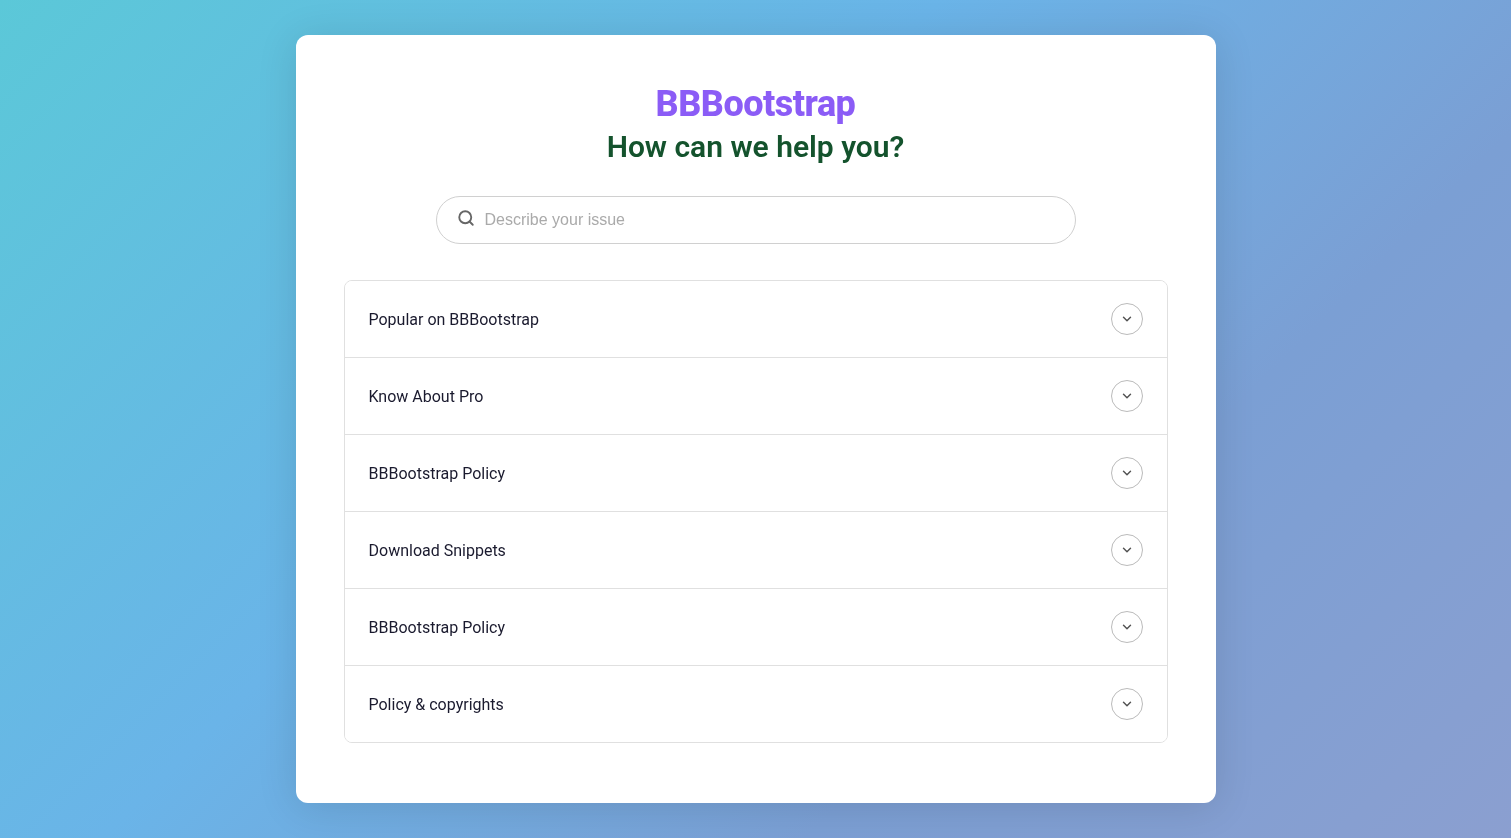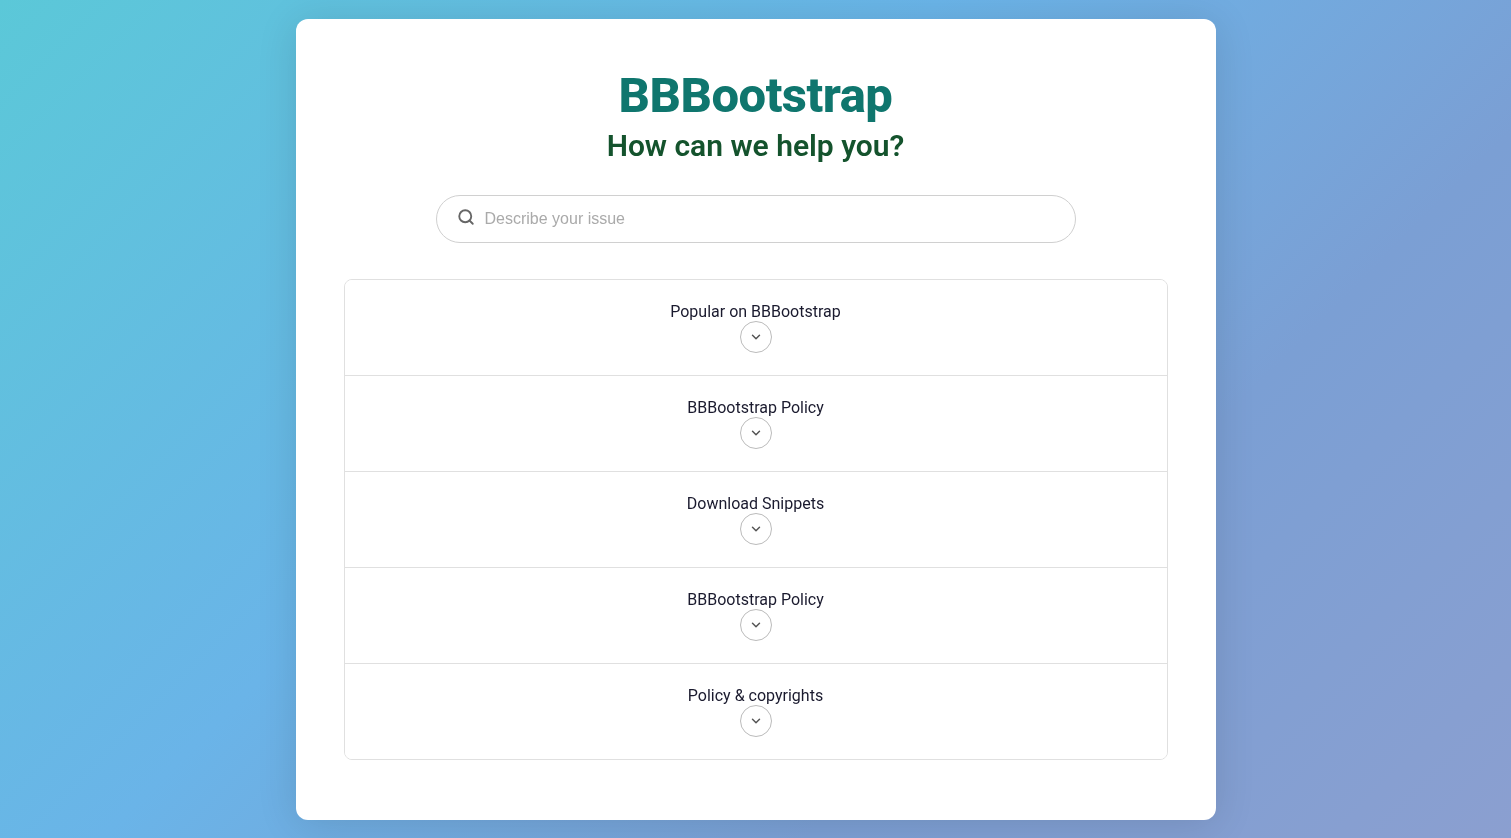--- a/index.html
+++ b/index.html
@@ -32,9 +32,9 @@
     }
 
     .brand-title {
-      font-size: 49px;
+      font-size: 36px;
       font-weight: 800;
-      color: #0f766e;
+      color: #8b5cf6;
       letter-spacing: -0.5px;
       margin-bottom: 4px;
     }

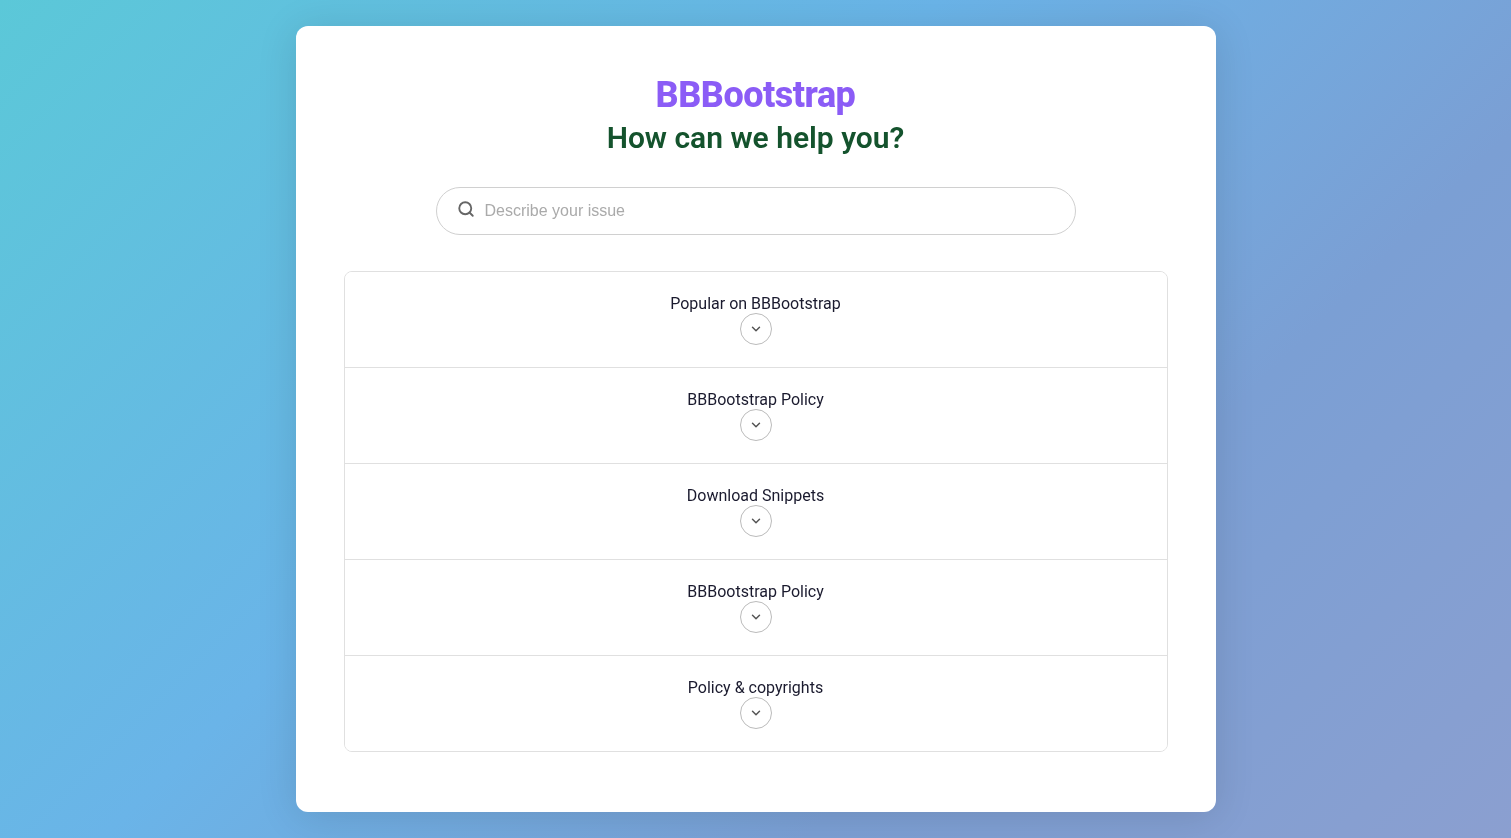--- a/index.html
+++ b/index.html
@@ -96,7 +96,6 @@
       cursor: pointer;
       background: #fff;
       transition: background 0.15s;
-      flex-direction: column;
     }
 
     .accordion-item:last-child {

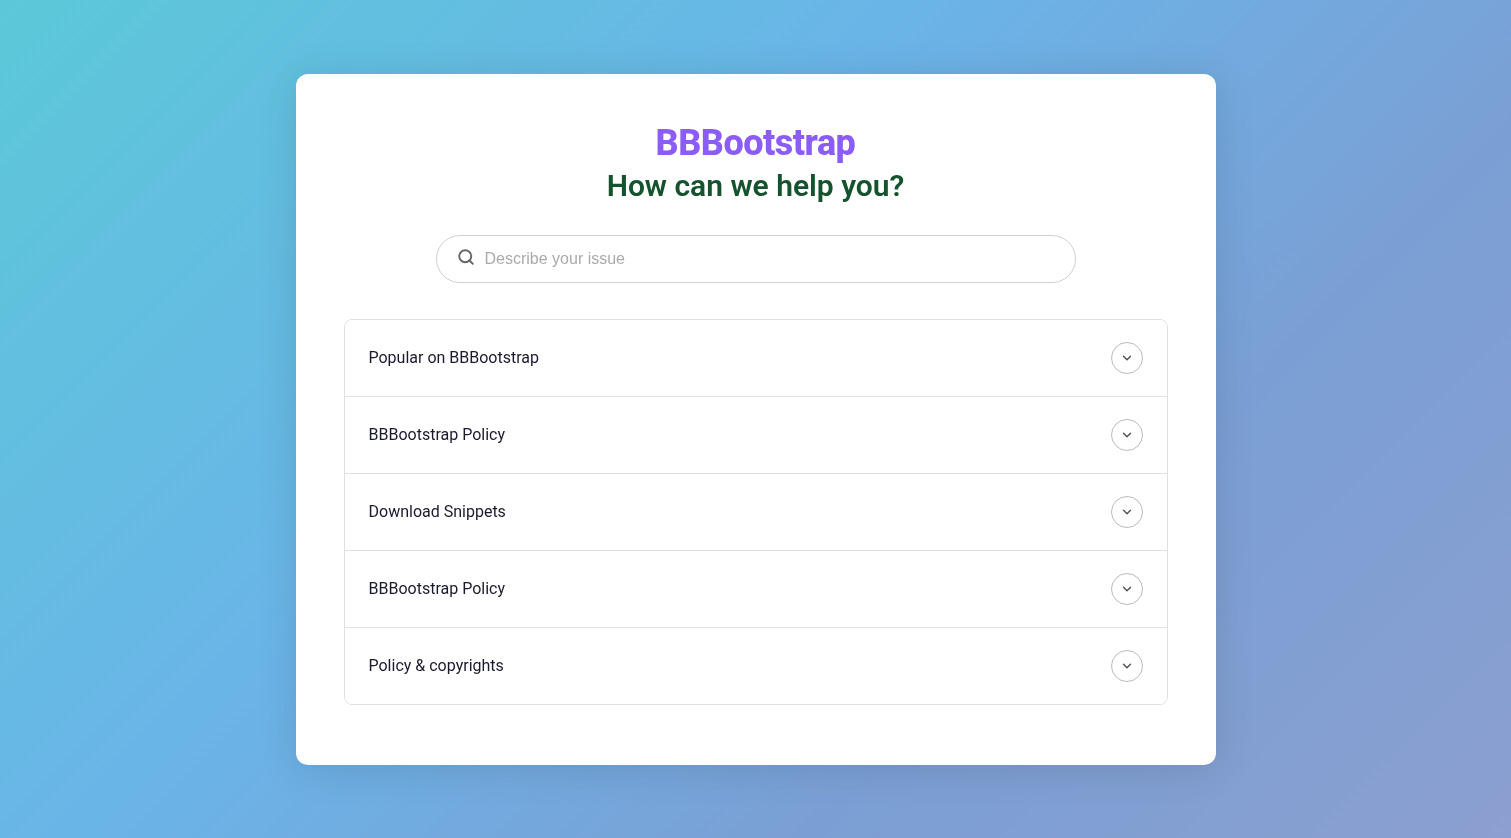--- a/index.html
+++ b/index.html
@@ -157,6 +157,14 @@
       </button>
     </div>
 
+    <div class="accordion-item">
+      <span class="accordion-label">Know About Pro</span>
+      <button class="chevron-btn" aria-label="Expand Know About Pro">
+        <svg width="14" height="14" viewBox="0 0 24 24" fill="none" stroke="#555" stroke-width="2.5" stroke-linecap="round" stroke-linejoin="round">
+          <polyline points="6 9 12 15 18 9"></polyline>
+        </svg>
+      </button>
+    </div>
 
     <div class="accordion-item">
       <span class="accordion-label">BBBootstrap Policy</span>

